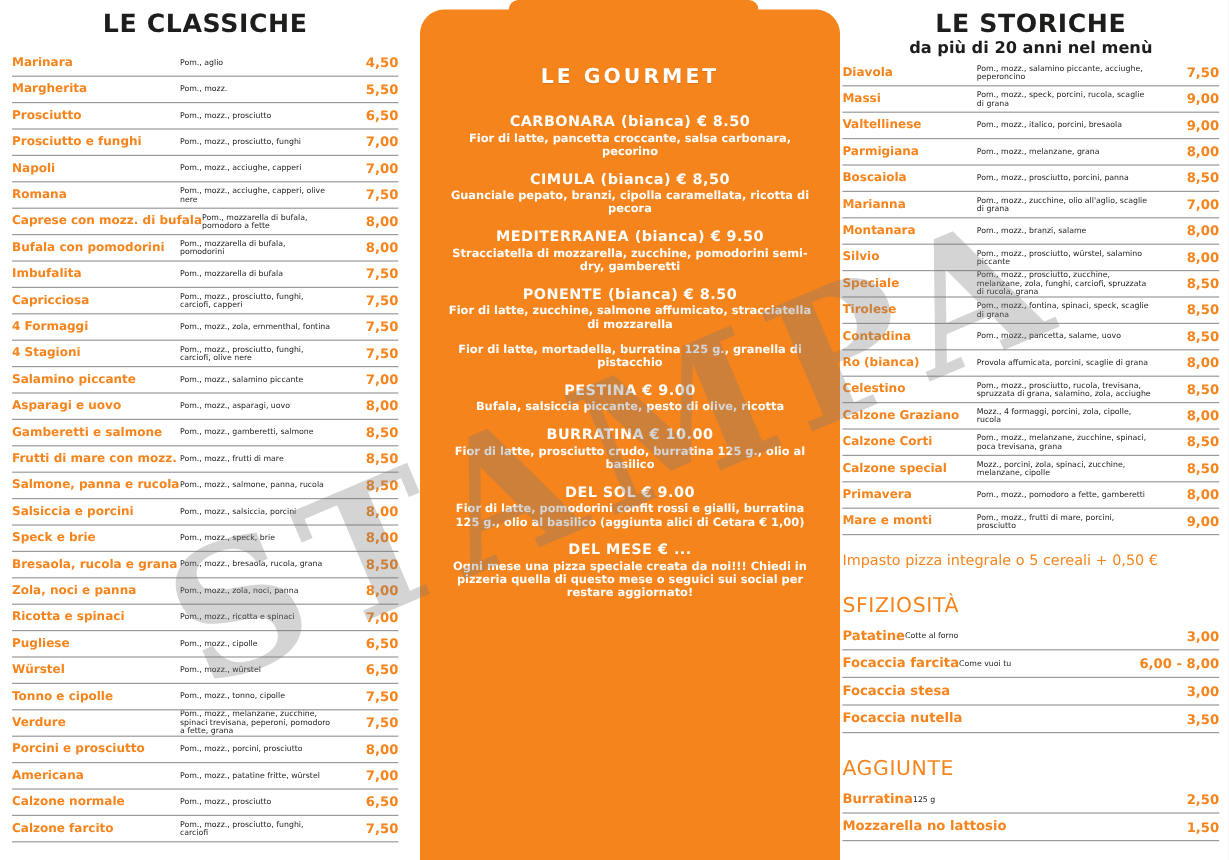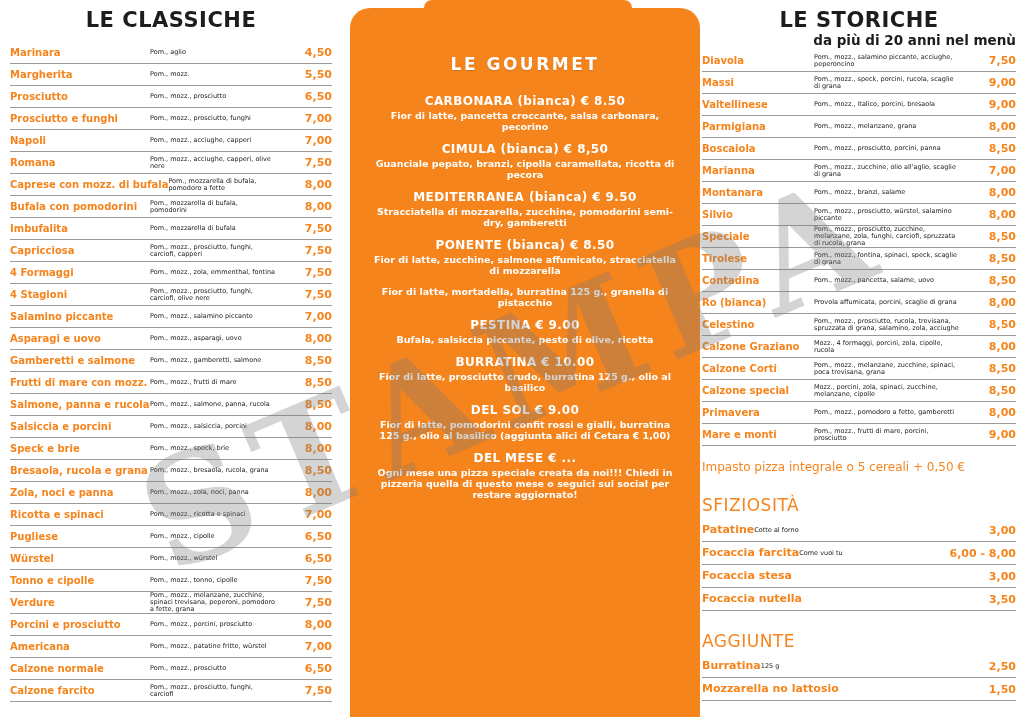--- a/index.html
+++ b/index.html
@@ -25,7 +25,7 @@
   }
   .col-sub {
     font-size:13.5px; font-weight:bold; color:var(--dark);
-    text-align:right; line-height:16px; margin-bottom:2px;
+    text-align:center; line-height:16px; margin-bottom:2px;
   }
   .col-left .col-title { margin-bottom:10px; }
 

